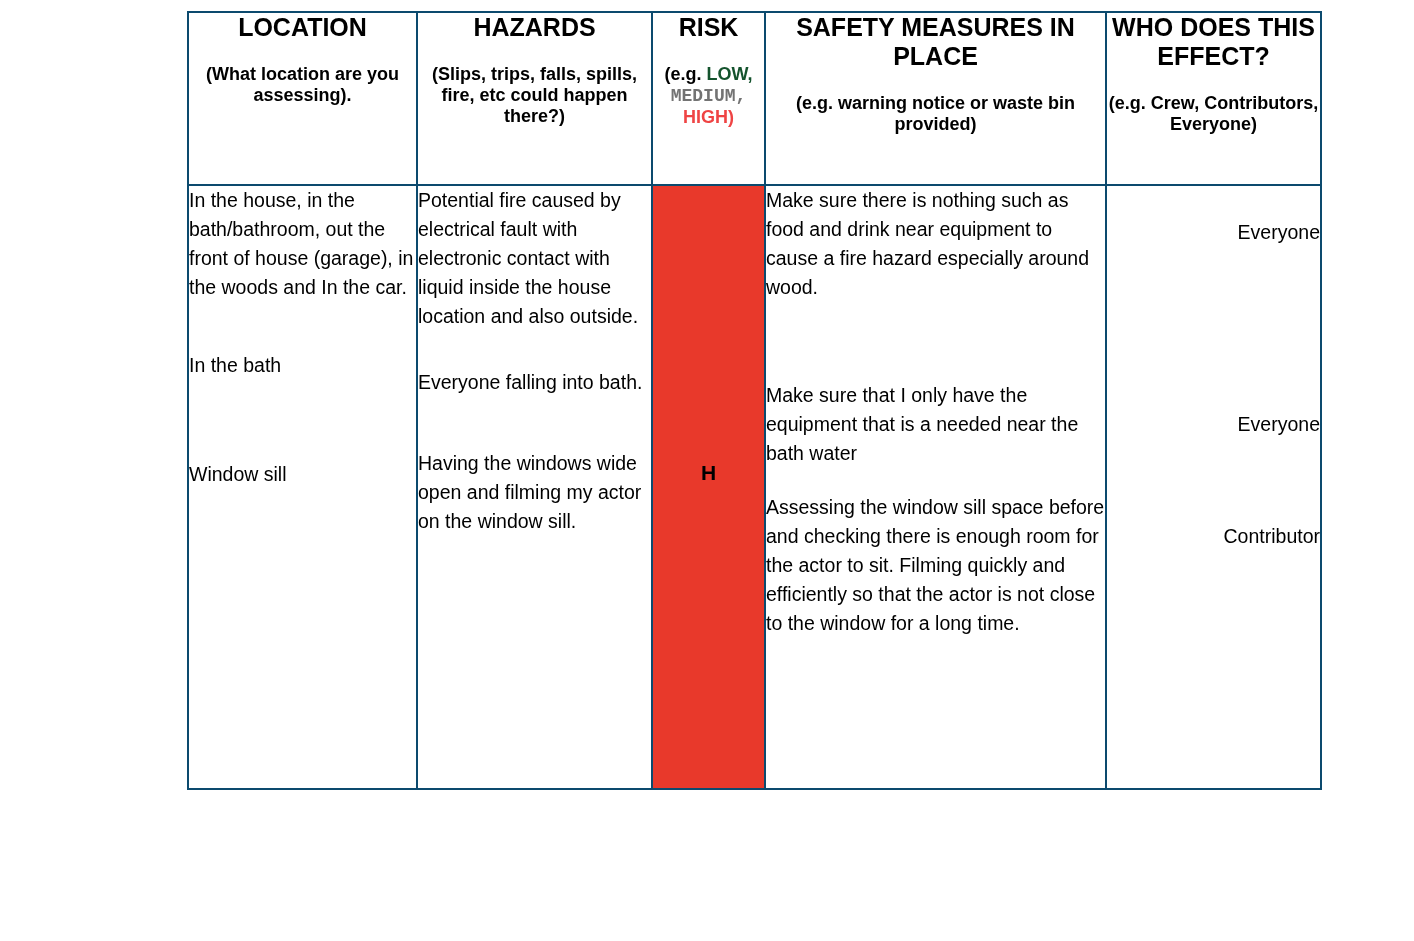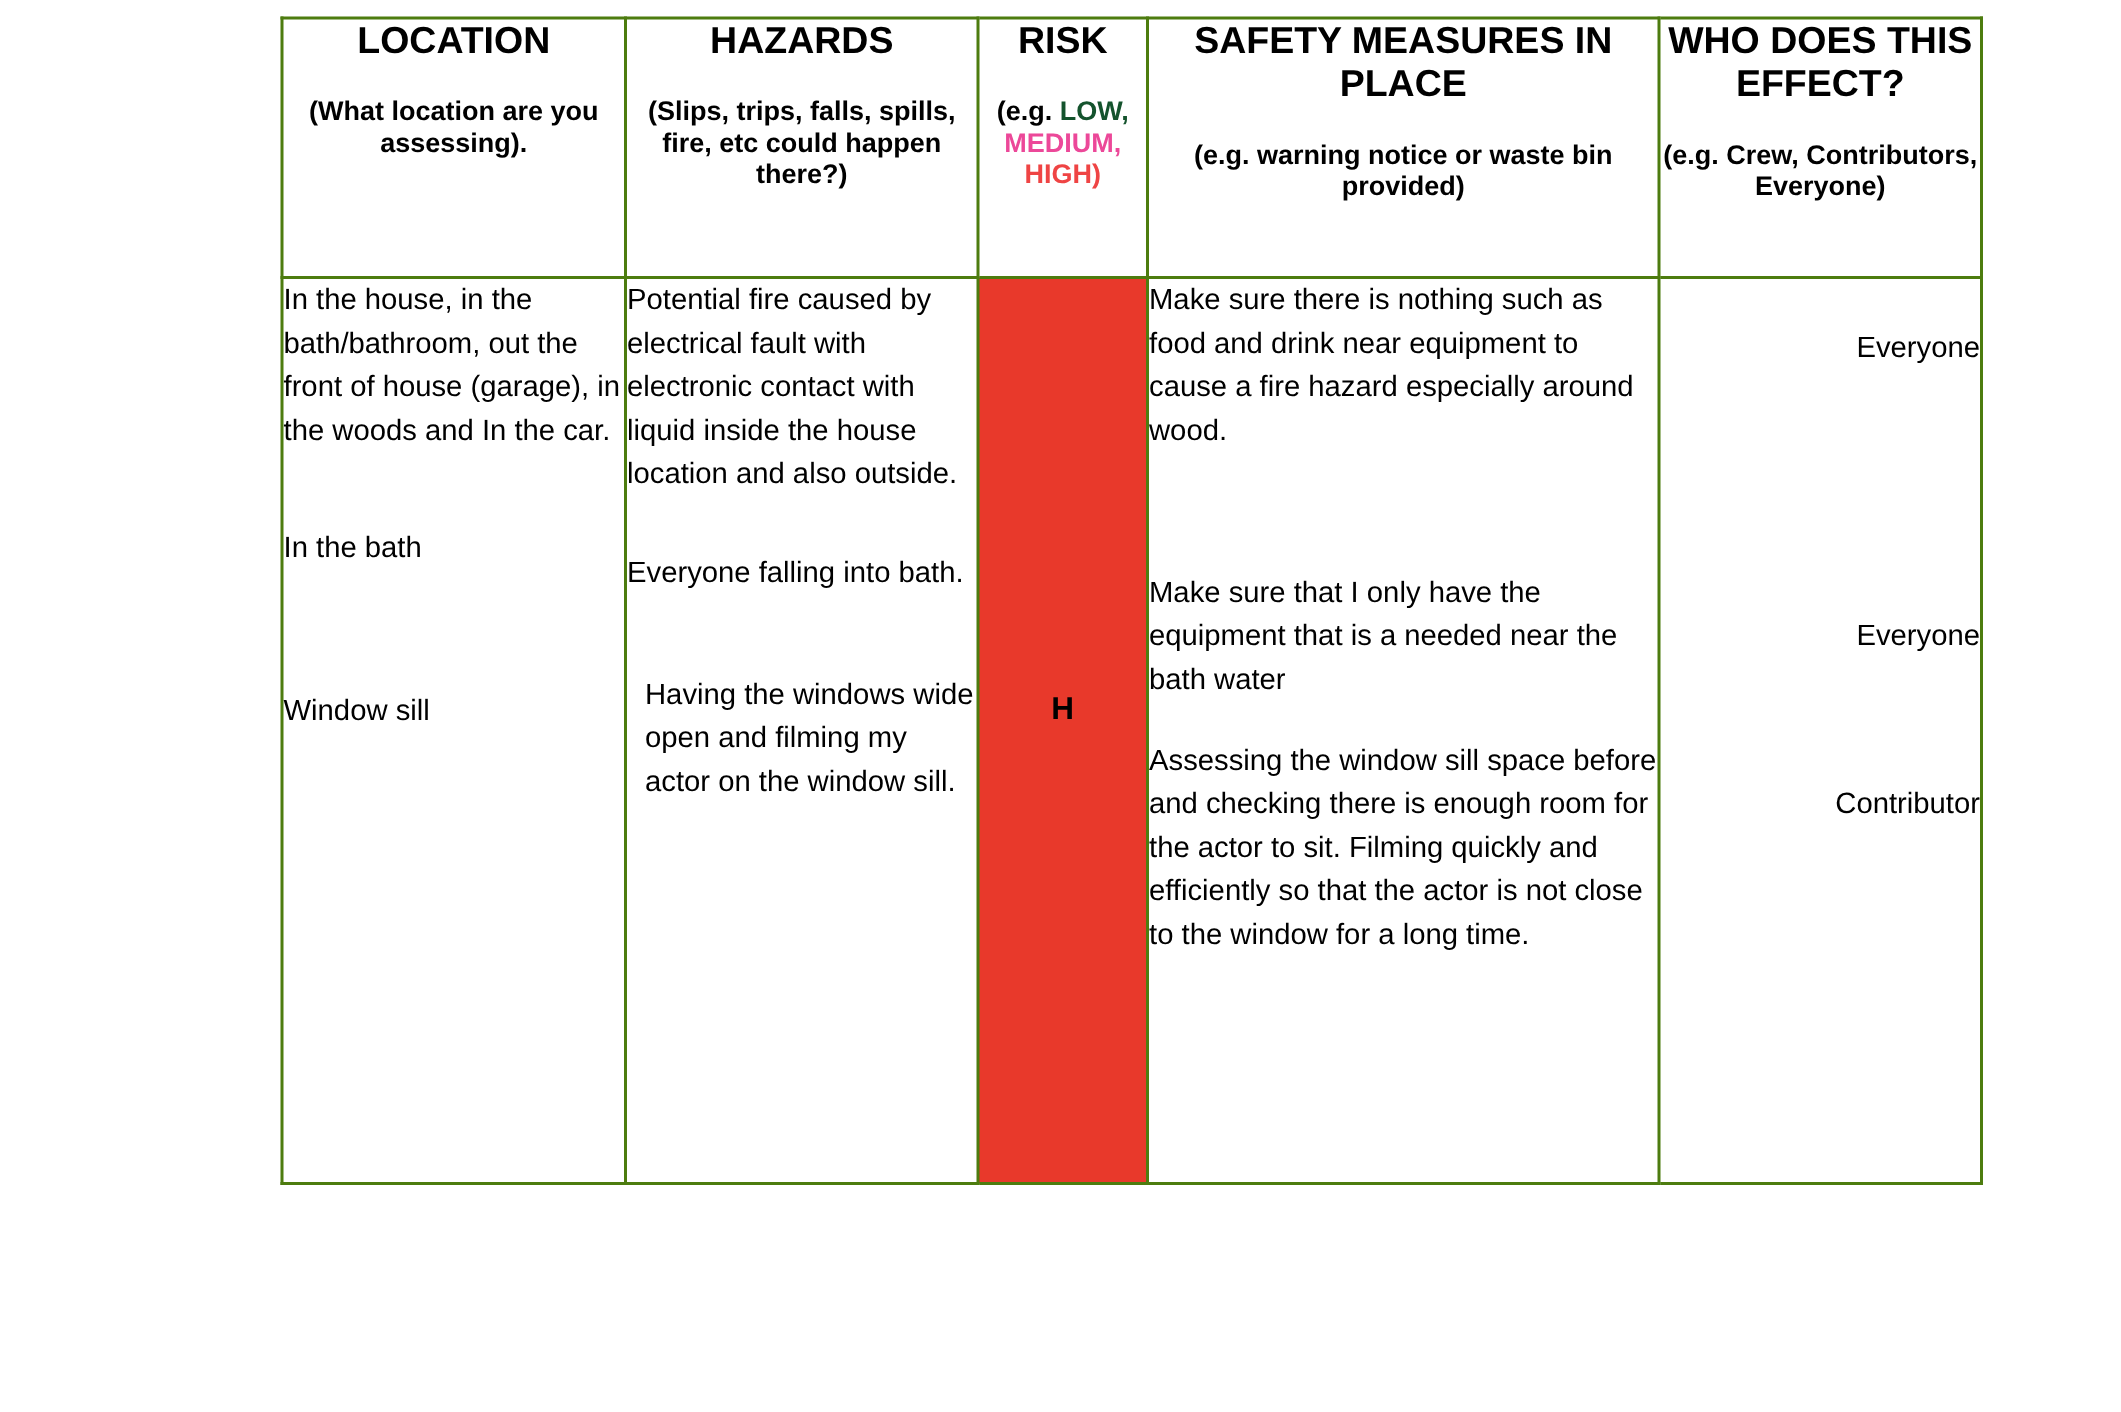--- a/index.html
+++ b/index.html
@@ -25,7 +25,7 @@
     width: 1133px;
   }
   .doc-table th, .doc-table td {
-    border: 2px solid #4d7c0f;
+    border: 2px solid #0c4a6e;
     vertical-align: top;
     padding: 0;
   }

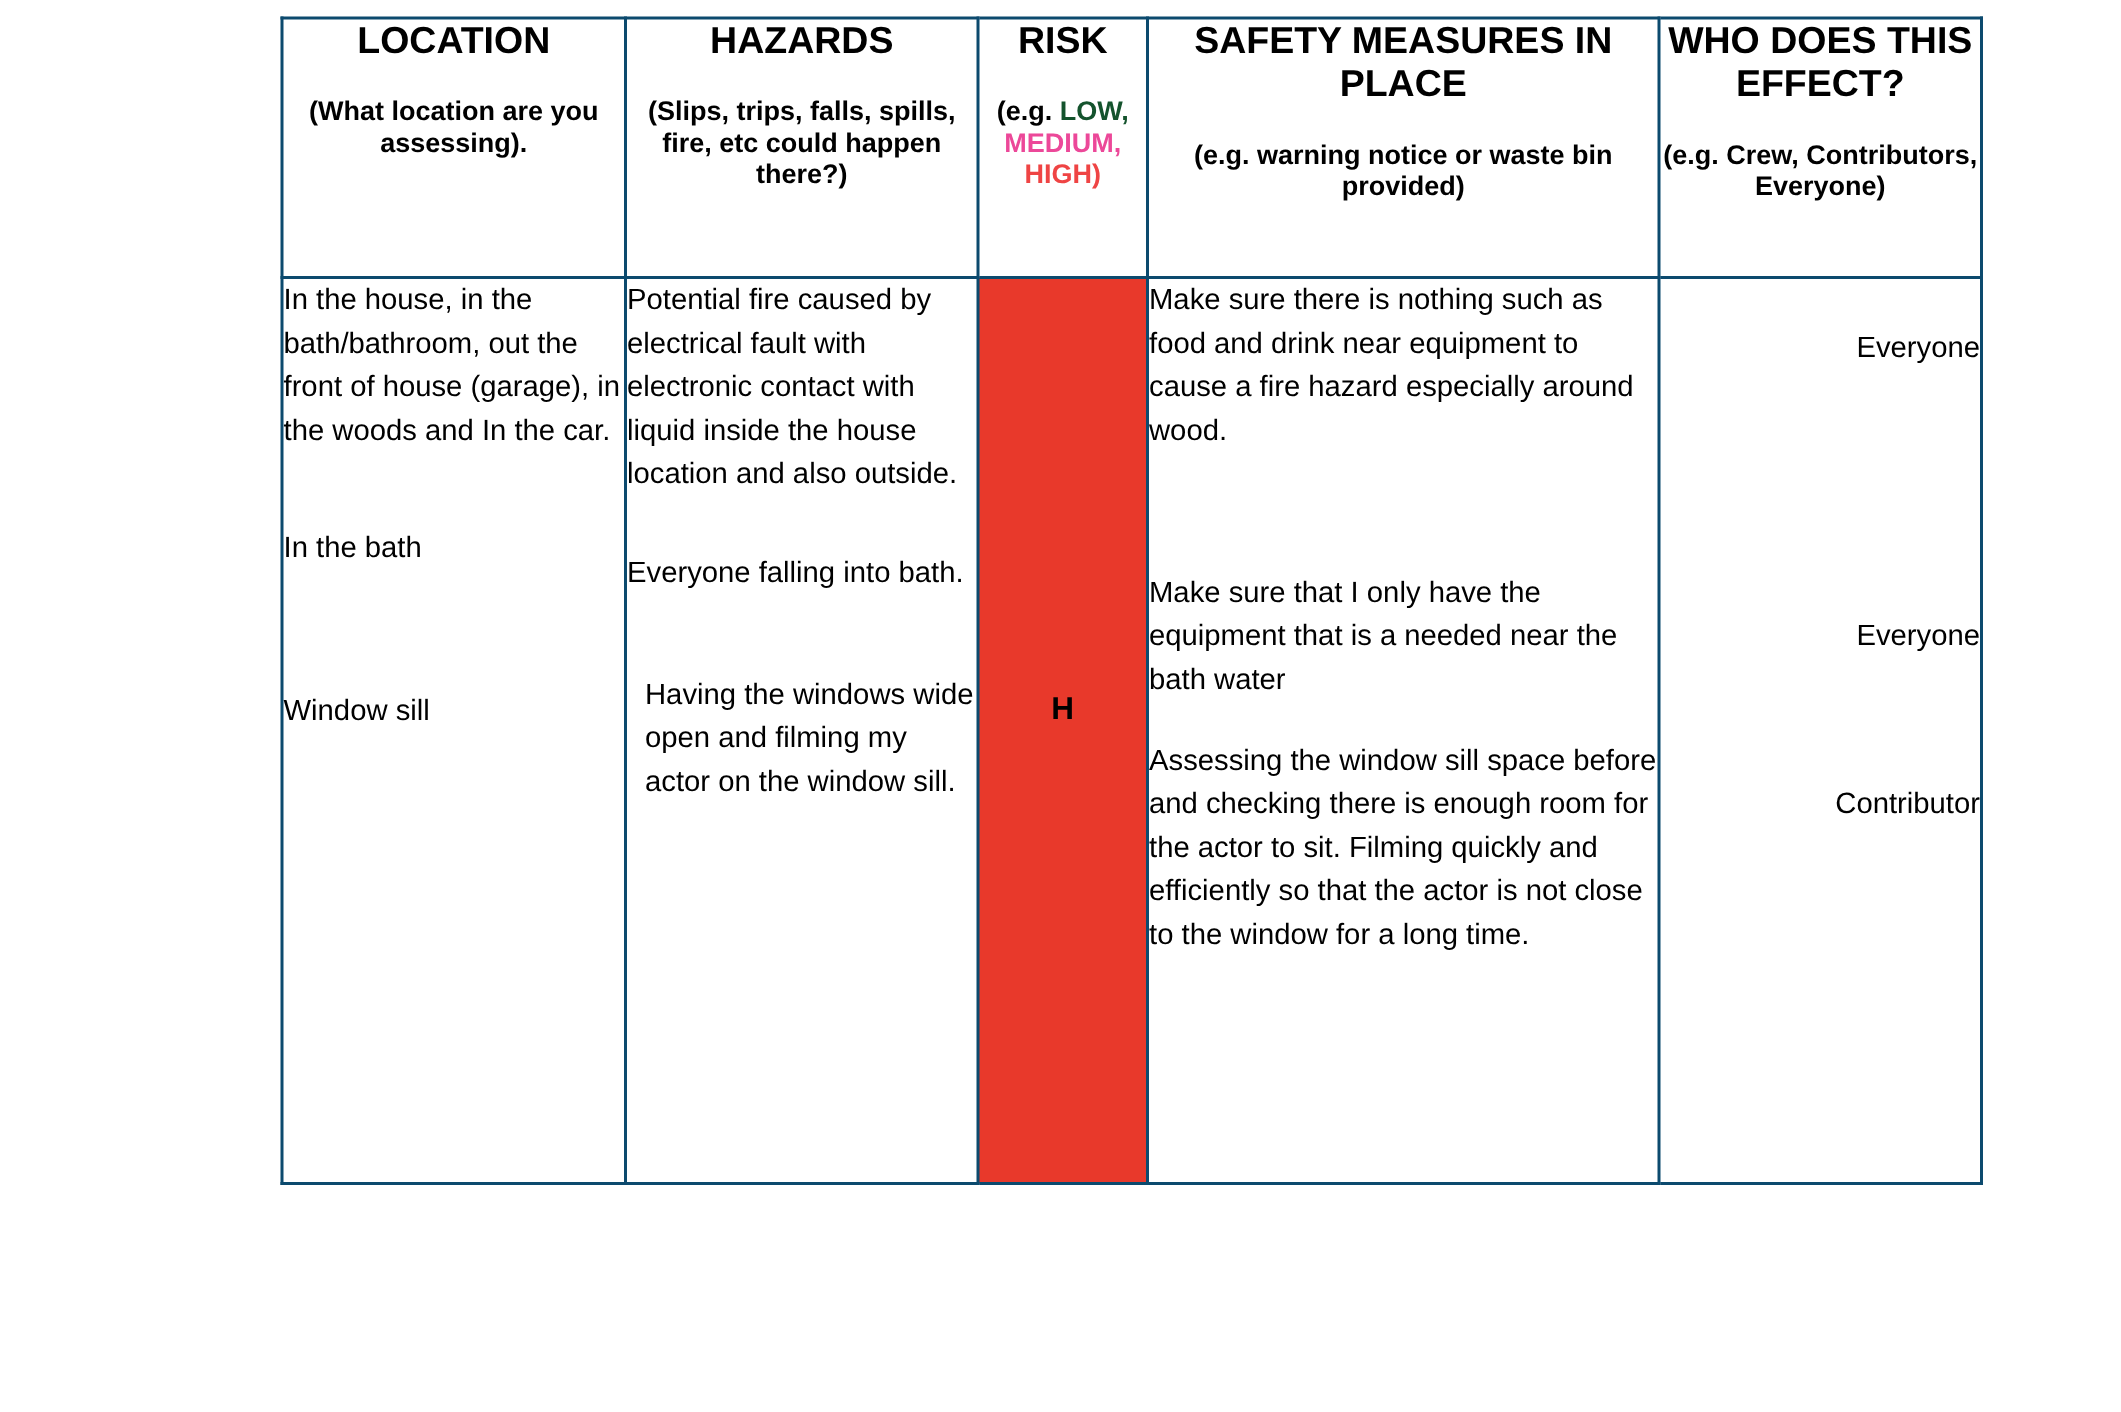--- a/index.html
+++ b/index.html
@@ -102,7 +102,7 @@
         </th>
         <th class="h-cell">
           <div class="h-title">RISK</div>
-          <div class="h-sub"><span>(e.g. </span><span style="color: #14532d;">LOW,</span><br><span style="color: #ec4899;">MEDIUM,</span><br><span style="color: #ef4444;">HIGH)</span></div>
+          <div class="h-sub"><span>(e.g. </span><span style="color: #14532d;">LOW,</span><br><span style="color: #737373; font-family: Liberation Mono, monospace;">MEDIUM,</span><br><span style="color: #ef4444;">HIGH)</span></div>
         </th>
         <th class="h-cell">
           <div class="h-title">SAFETY MEASURES IN PLACE</div>

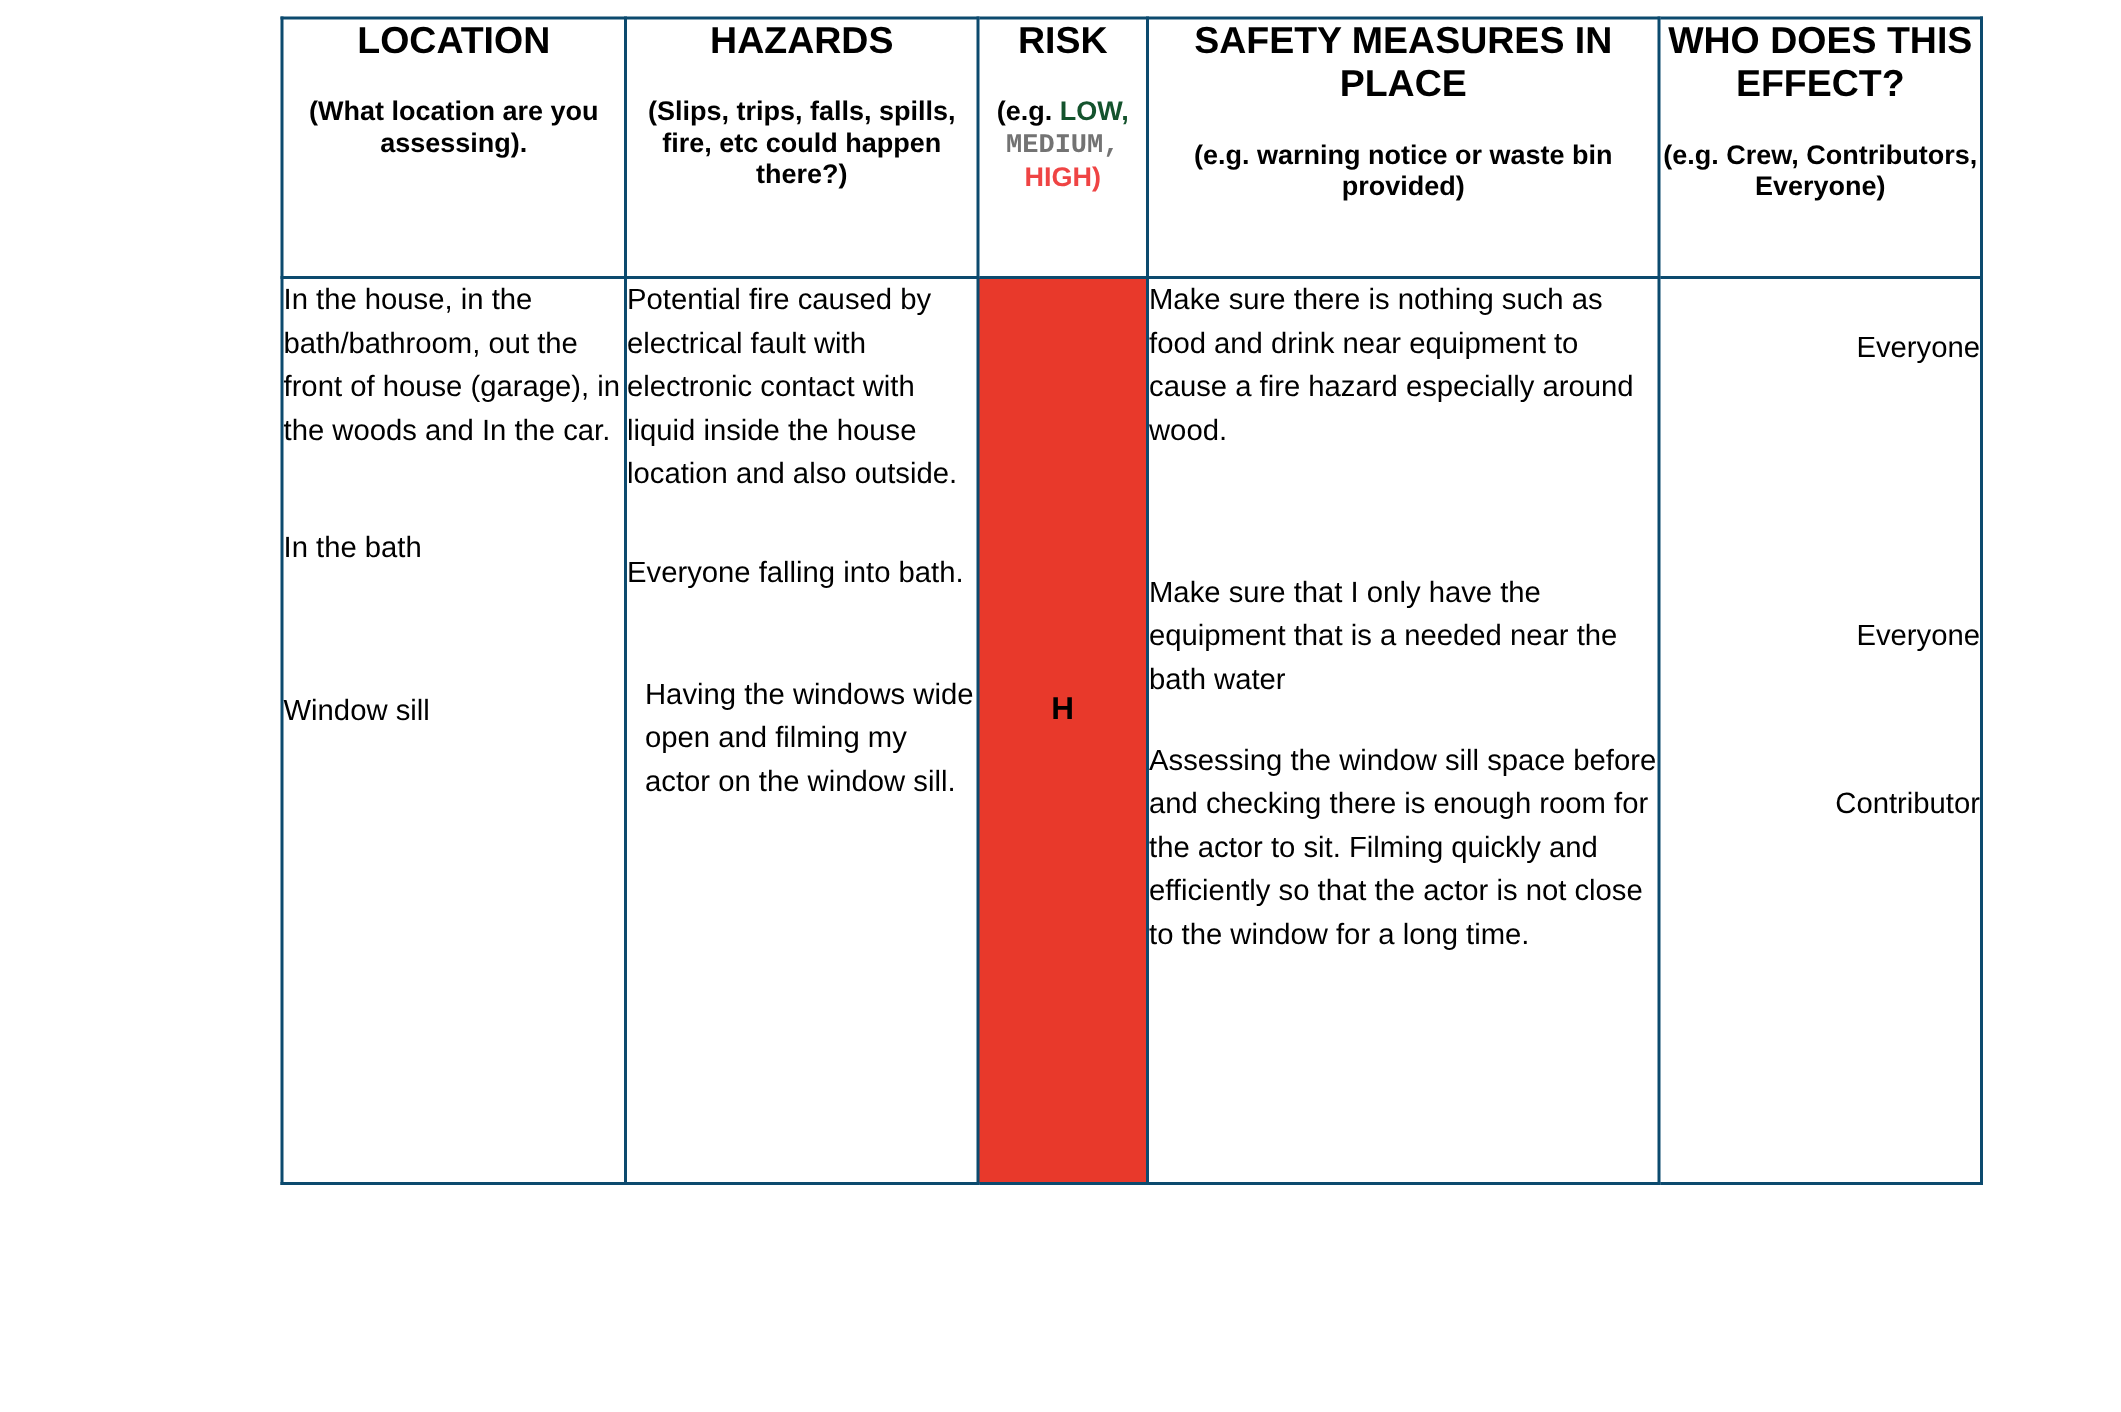--- a/index.html
+++ b/index.html
@@ -61,7 +61,7 @@
   .loc-p2 { margin-top: 49px !important; }
   .loc-p3 { margin-top: 80px !important; }
   .haz-p2 { margin-top: 37px !important; }
-  .haz-p3 { margin-top: 52px !important; padding-left: 12px; }
+  .haz-p3 { margin-top: 52px !important; }
   .saf-p2 { margin-top: 79px !important; }
   .saf-p3 { margin-top: 25px !important; }
   .who-p1 { margin-top: 32px !important; }

